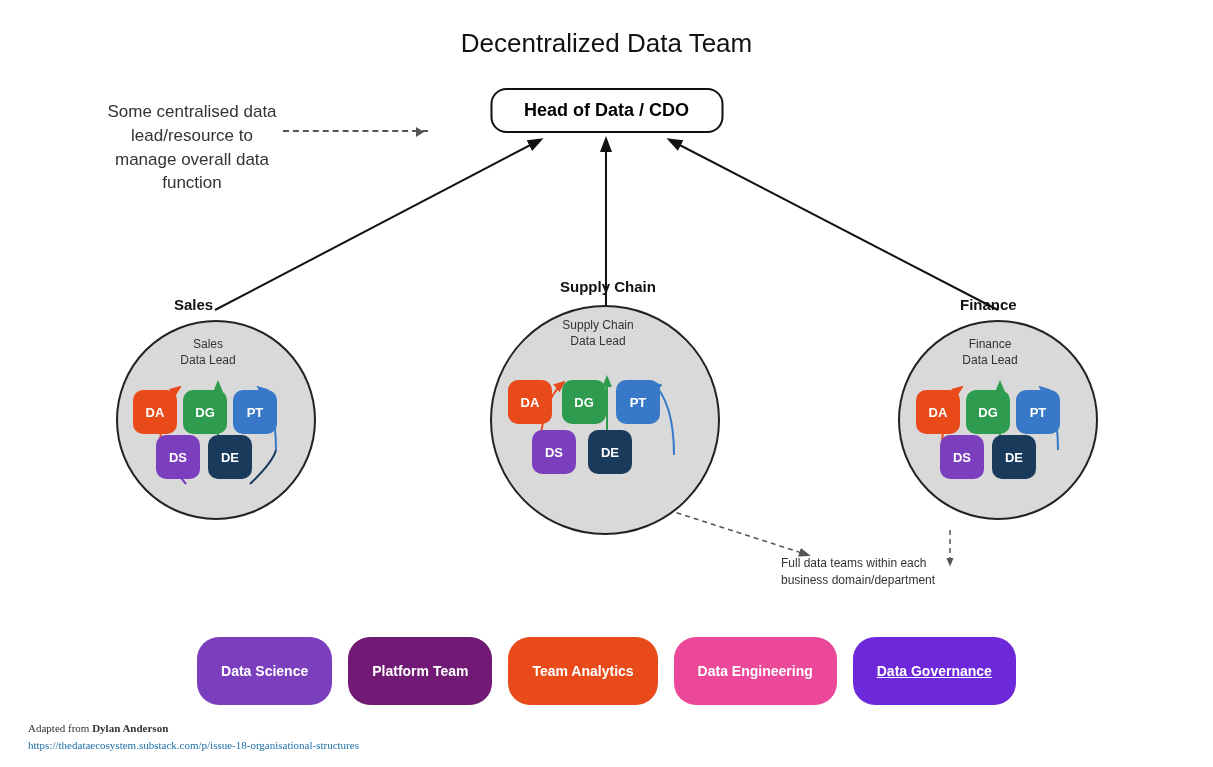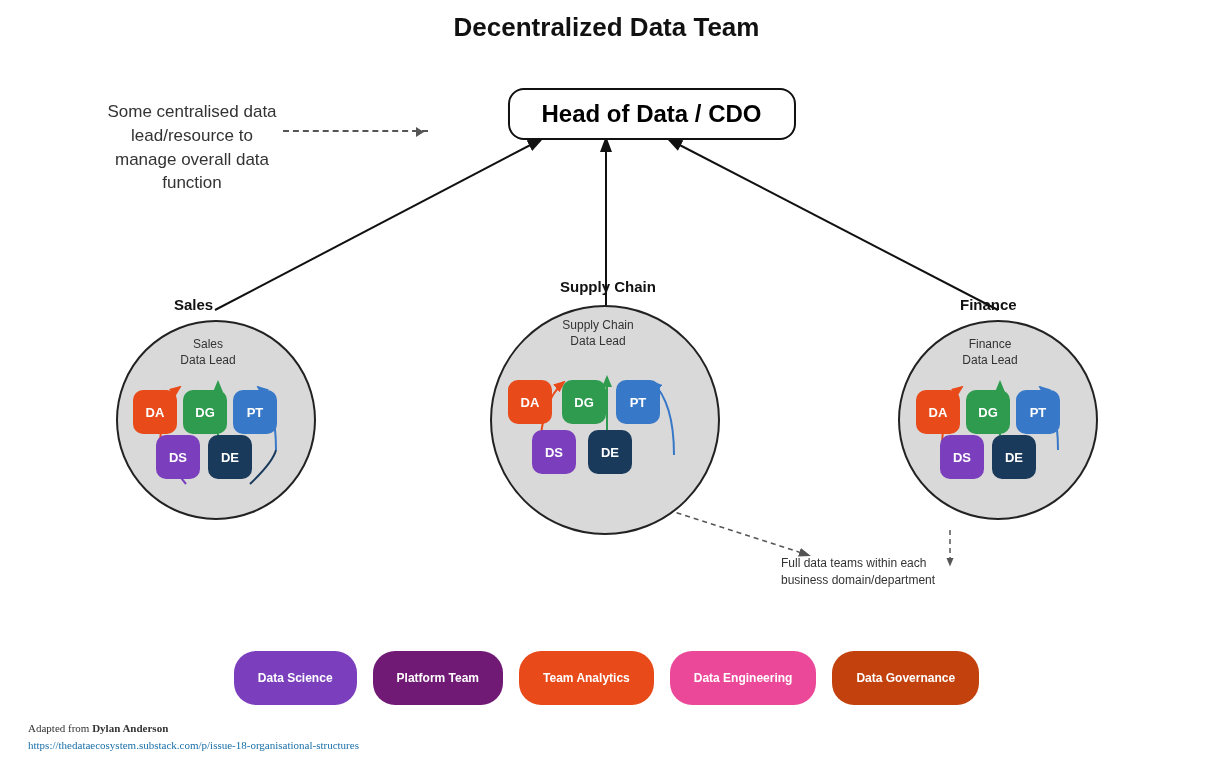--- a/index.html
+++ b/index.html
@@ -20,8 +20,8 @@
     .main-title {
       text-align: center;
       font-size: 26px;
-      font-weight: bold;
-      padding-top: 12px;
+      font-weight: normal;
+      padding-top: 28px;
       color: #111;
     }
     

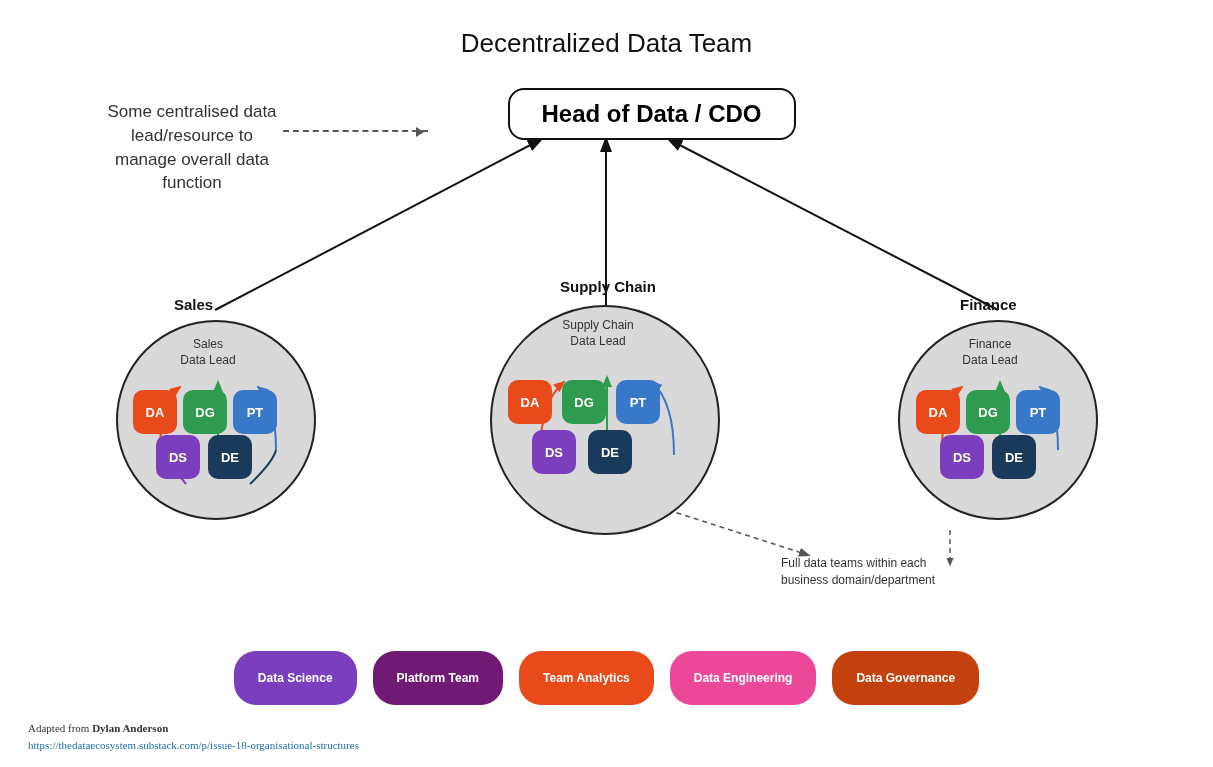--- a/index.html
+++ b/index.html
@@ -33,12 +33,11 @@
       border: 2.5px solid #111;
       border-radius: 16px;
       padding: 10px 32px;
-      font-size: 24px;
+      font-size: 18px;
       font-weight: bold;
       background: #fff;
       white-space: nowrap;
       z-index: 10;
-      margin-left: 45px;
     }
     
     .annotation {

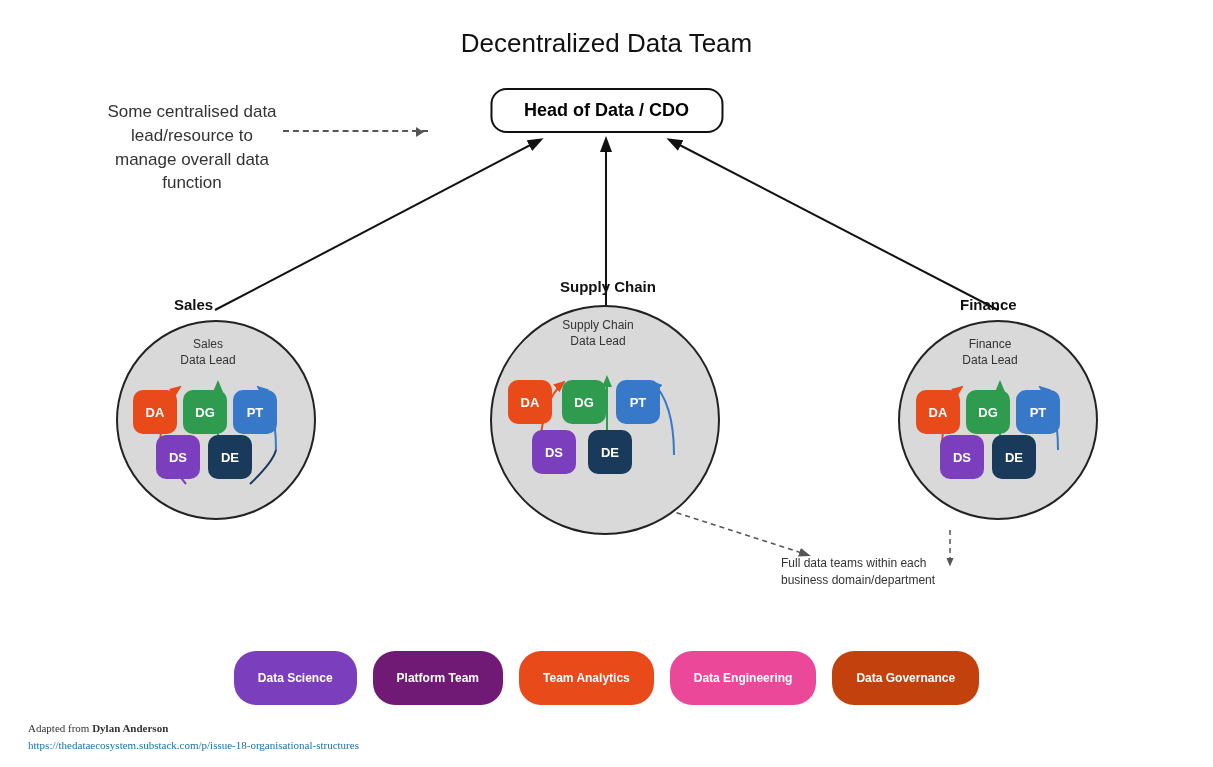--- a/index.html
+++ b/index.html
@@ -120,8 +120,8 @@
       align-items: center;
       justify-content: center;
       border-radius: 22px;
-      padding: 20px 24px;
-      font-size: 12px;
+      padding: 26px 24px;
+      font-size: 14px;
       font-weight: bold;
       color: #fff;
       margin: 0 8px;

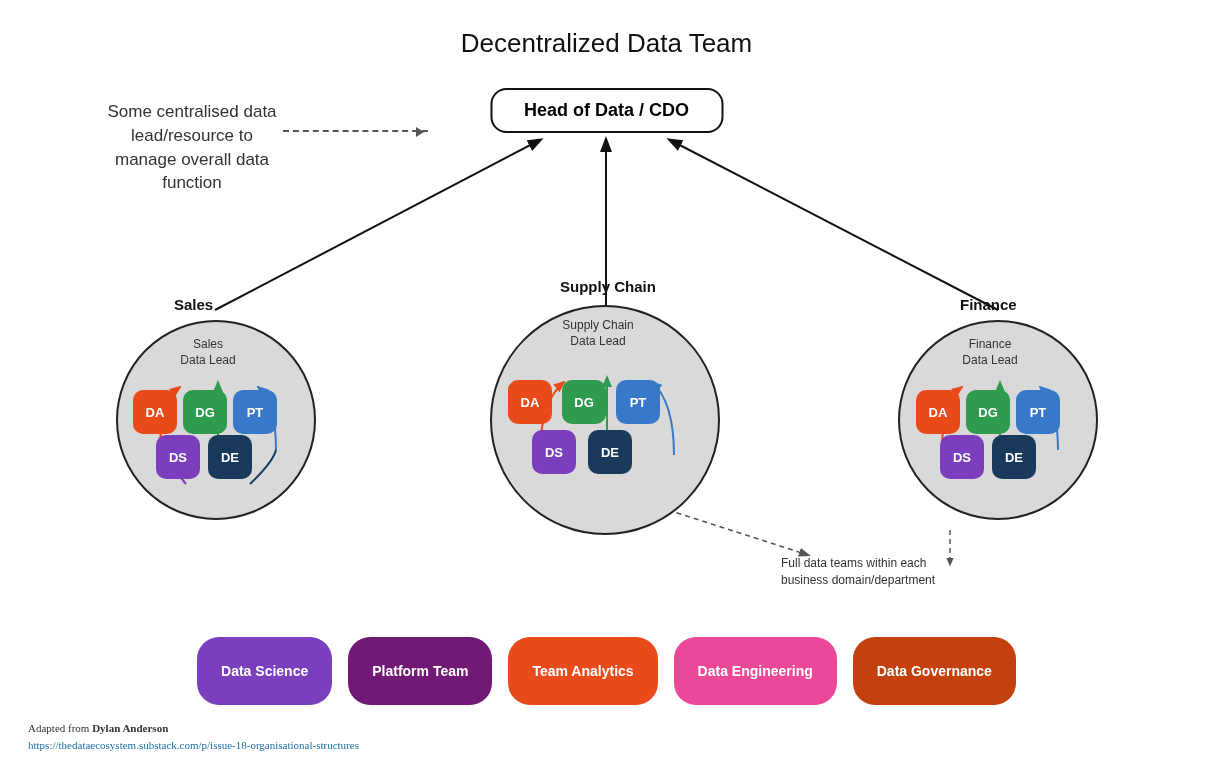--- a/index.html
+++ b/index.html
@@ -299,7 +299,7 @@
     <div class="legend-badge" style="background:#701a75;">Platform Team</div>
     <div class="legend-badge" style="background:#E84A1A;">Team Analytics</div>
     <div class="legend-badge" style="background:#ec4899;">Data Engineering</div>
-    <div class="legend-badge" style="background:#c2410c;">Data Governance</div>
+    <div class="legend-badge" style="background:#6d28d9;text-decoration:underline;">Data Governance</div>
   </div>
 
   <div class="footer-text">

